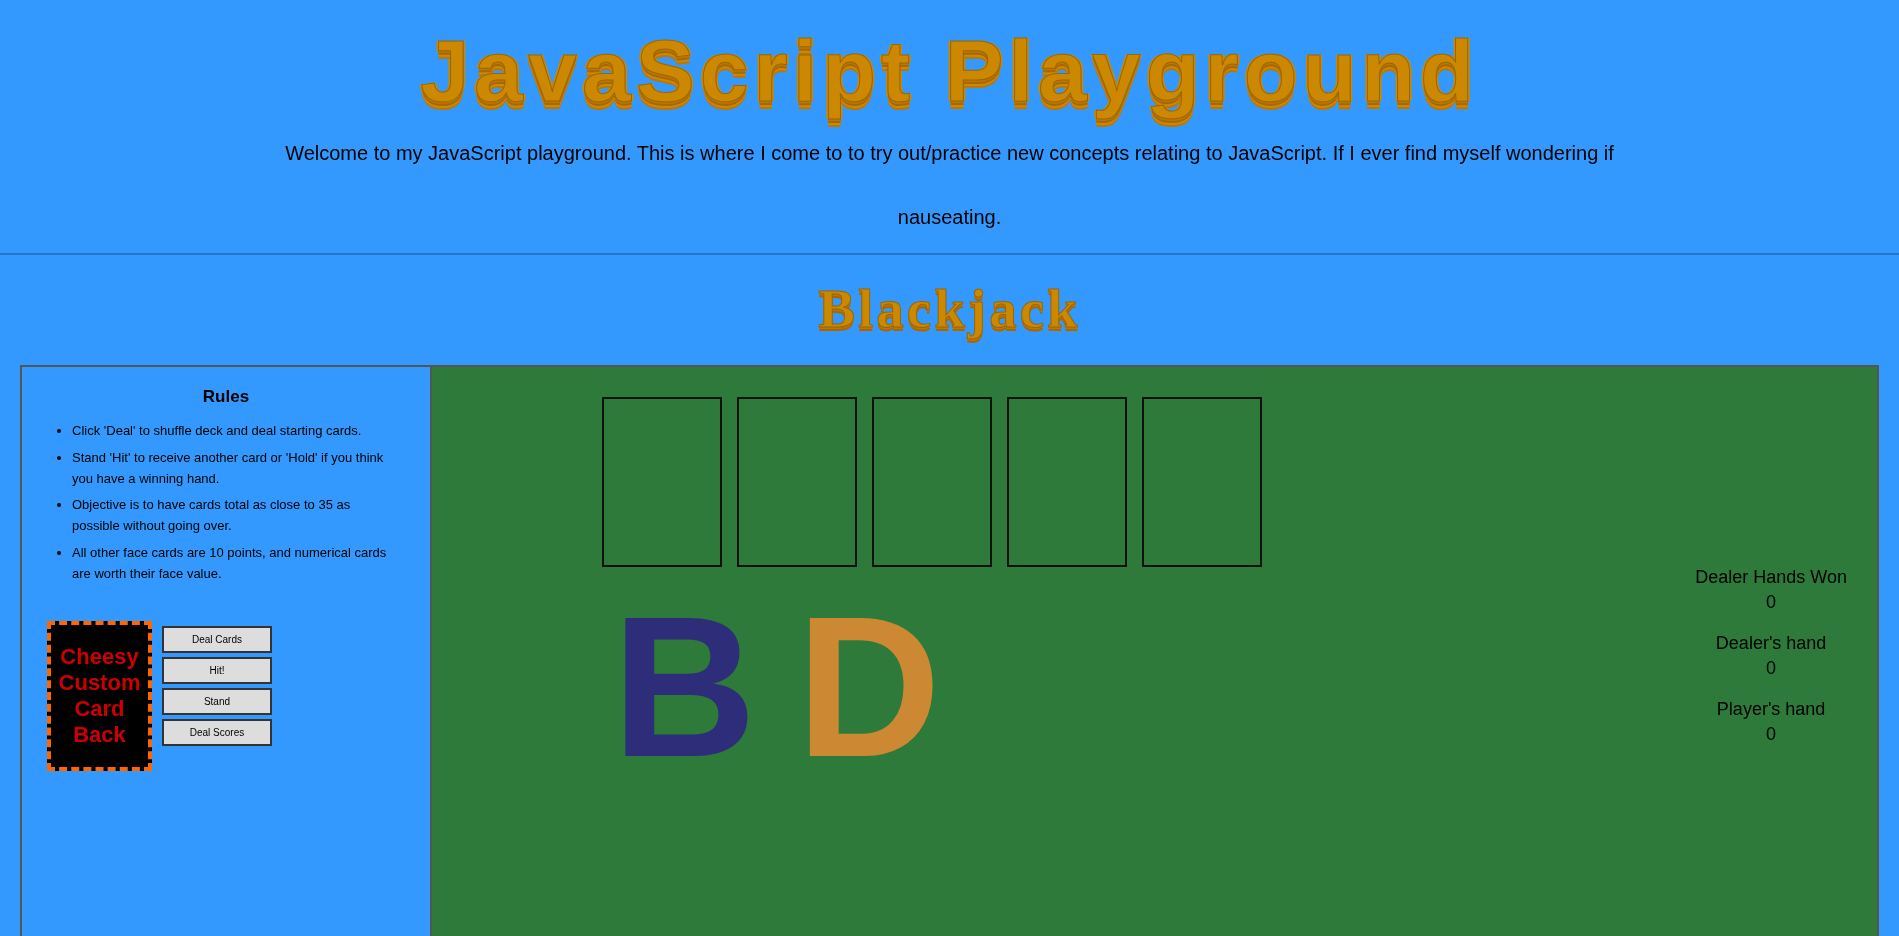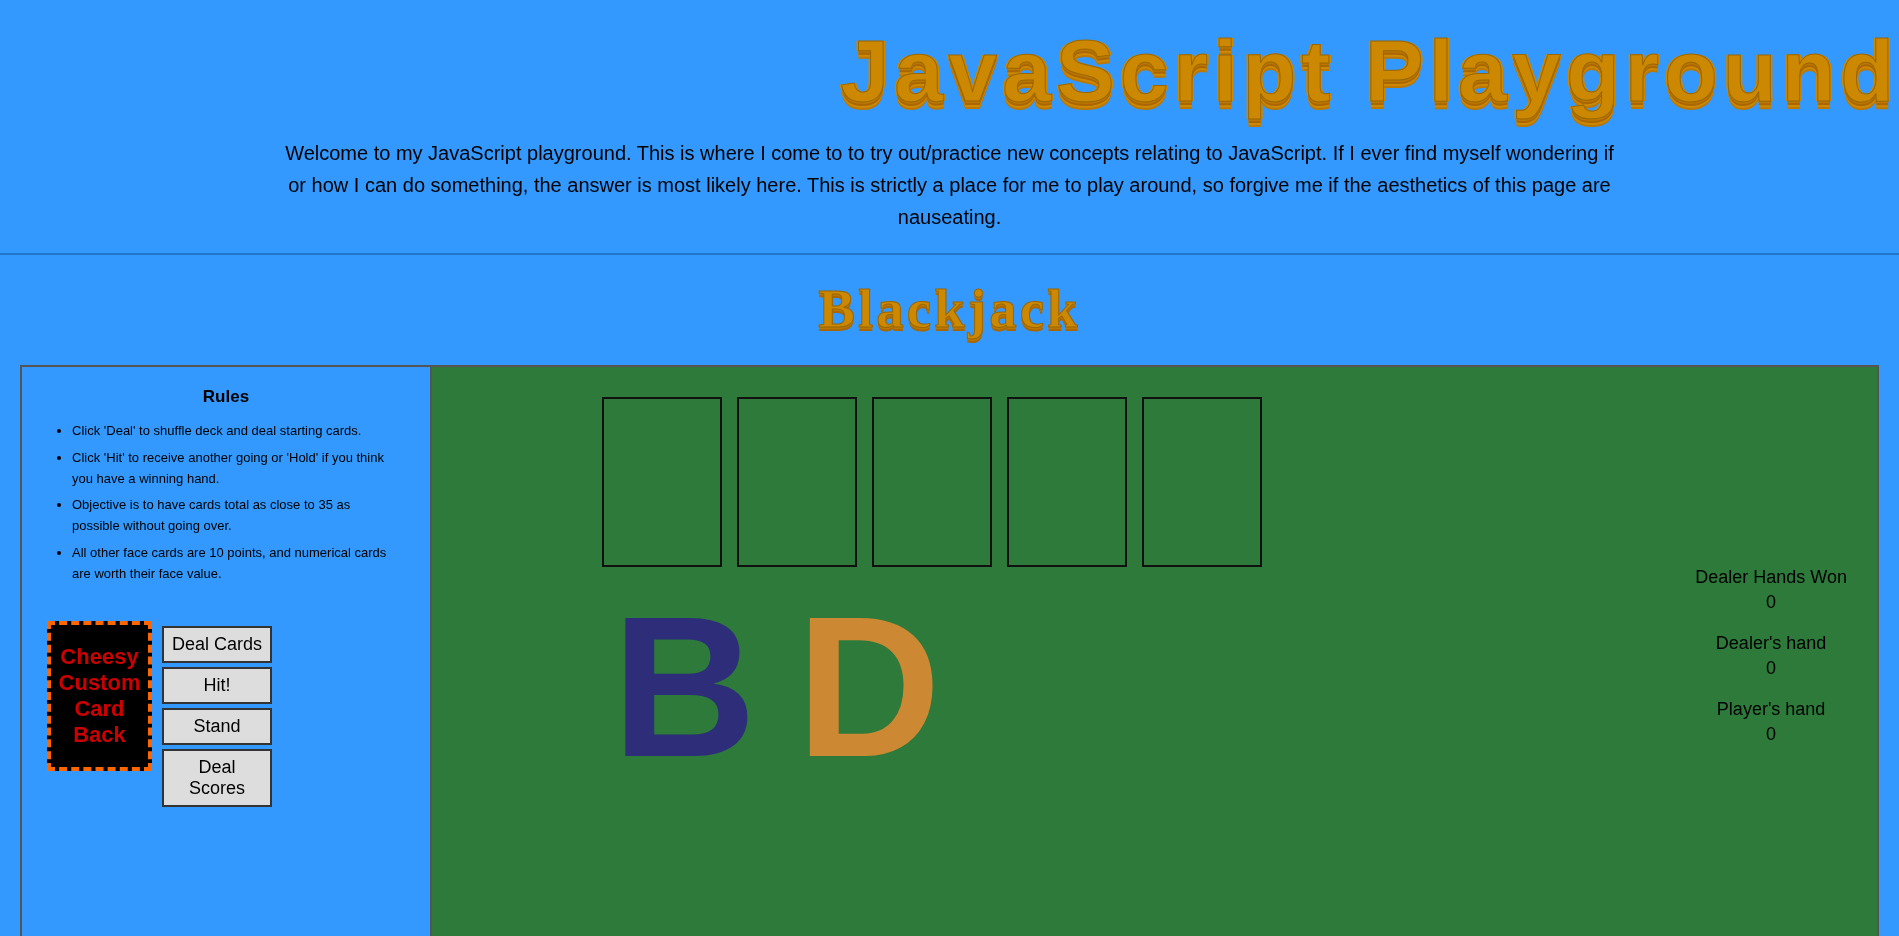--- a/index.html
+++ b/index.html
@@ -204,7 +204,7 @@
       font-family: 'Arial Black', Impact, sans-serif;
       color: #cc8800;
       letter-spacing: 5px;
-      text-align: right;
+      text-align: center;
       padding: 10px 0 5px 0;
       position: relative;
       

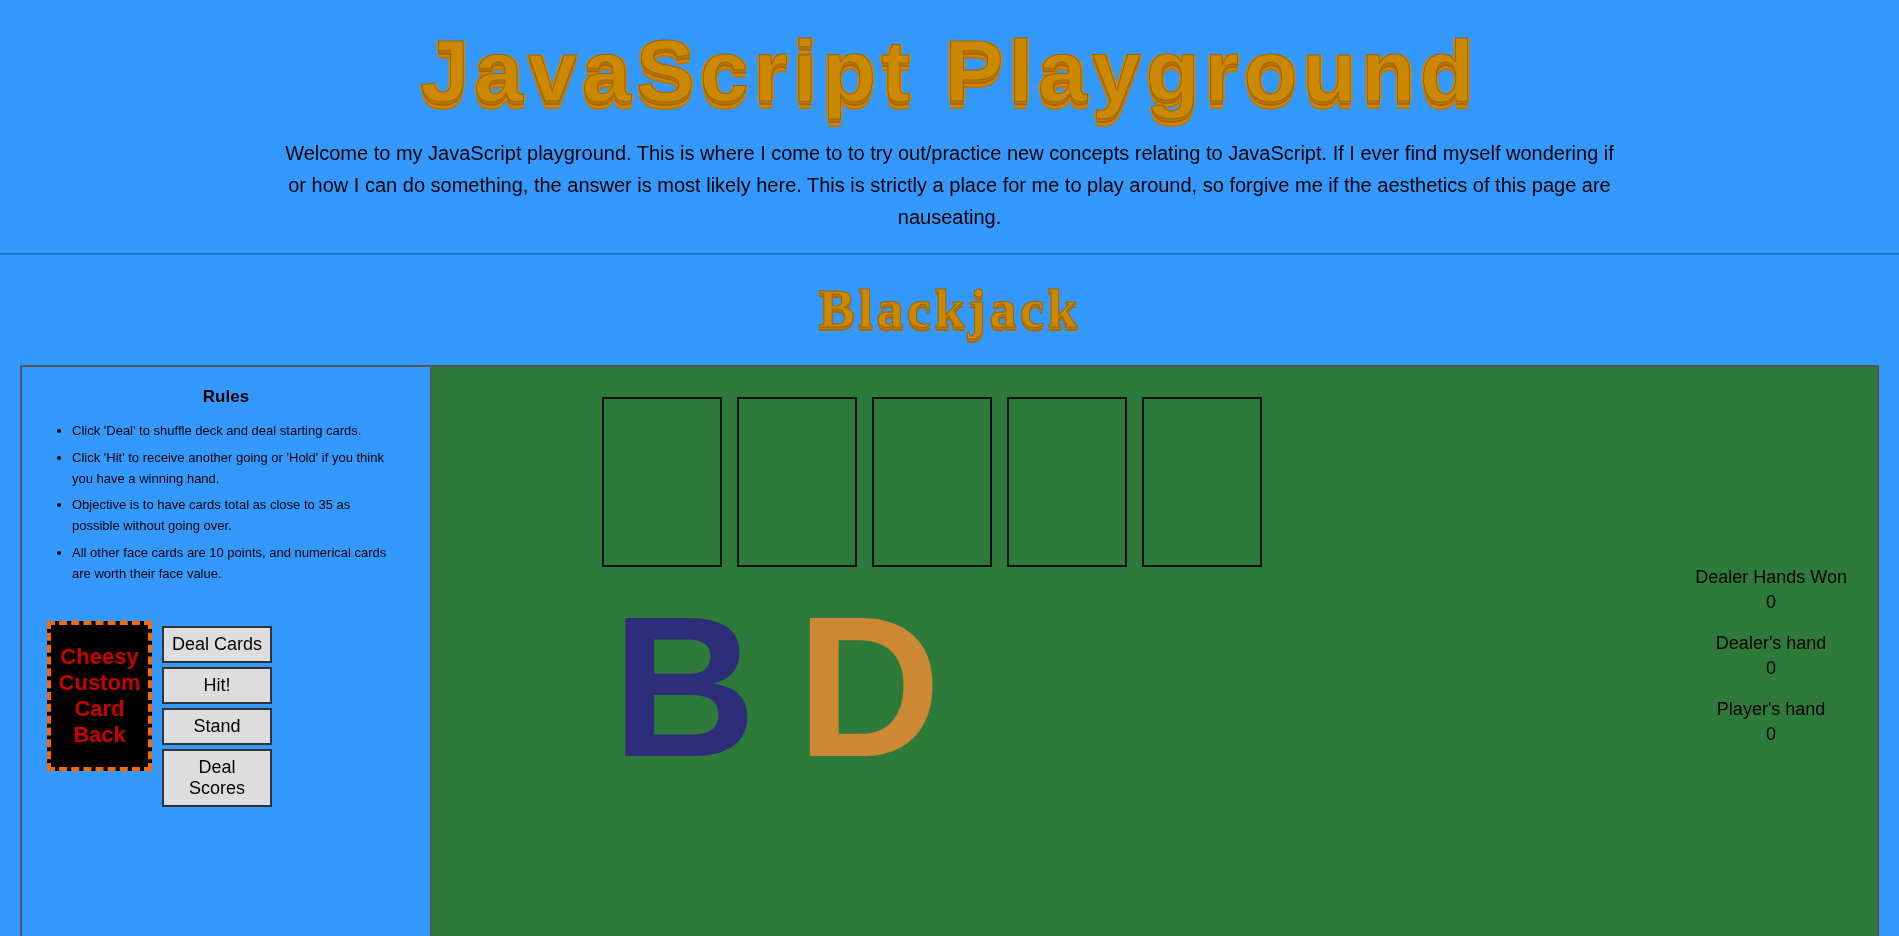--- a/index.html
+++ b/index.html
@@ -241,7 +241,7 @@
   <div class="retro-title">JavaScript Playground</div>
   <p class="welcome-text">
     <span>Welcome to my JavaScript playground. This is where I come to to try out/practice new concepts relating to JavaScript. If I ever find myself wondering if</span><br>
-    <span>or how I can do something, the answer is most likely here. This is strictly a place for me to play around, so forgive me if the aesthetics of this page are</span><br>
+    <br>
     <span>nauseating.</span>
   </p>
   <hr>

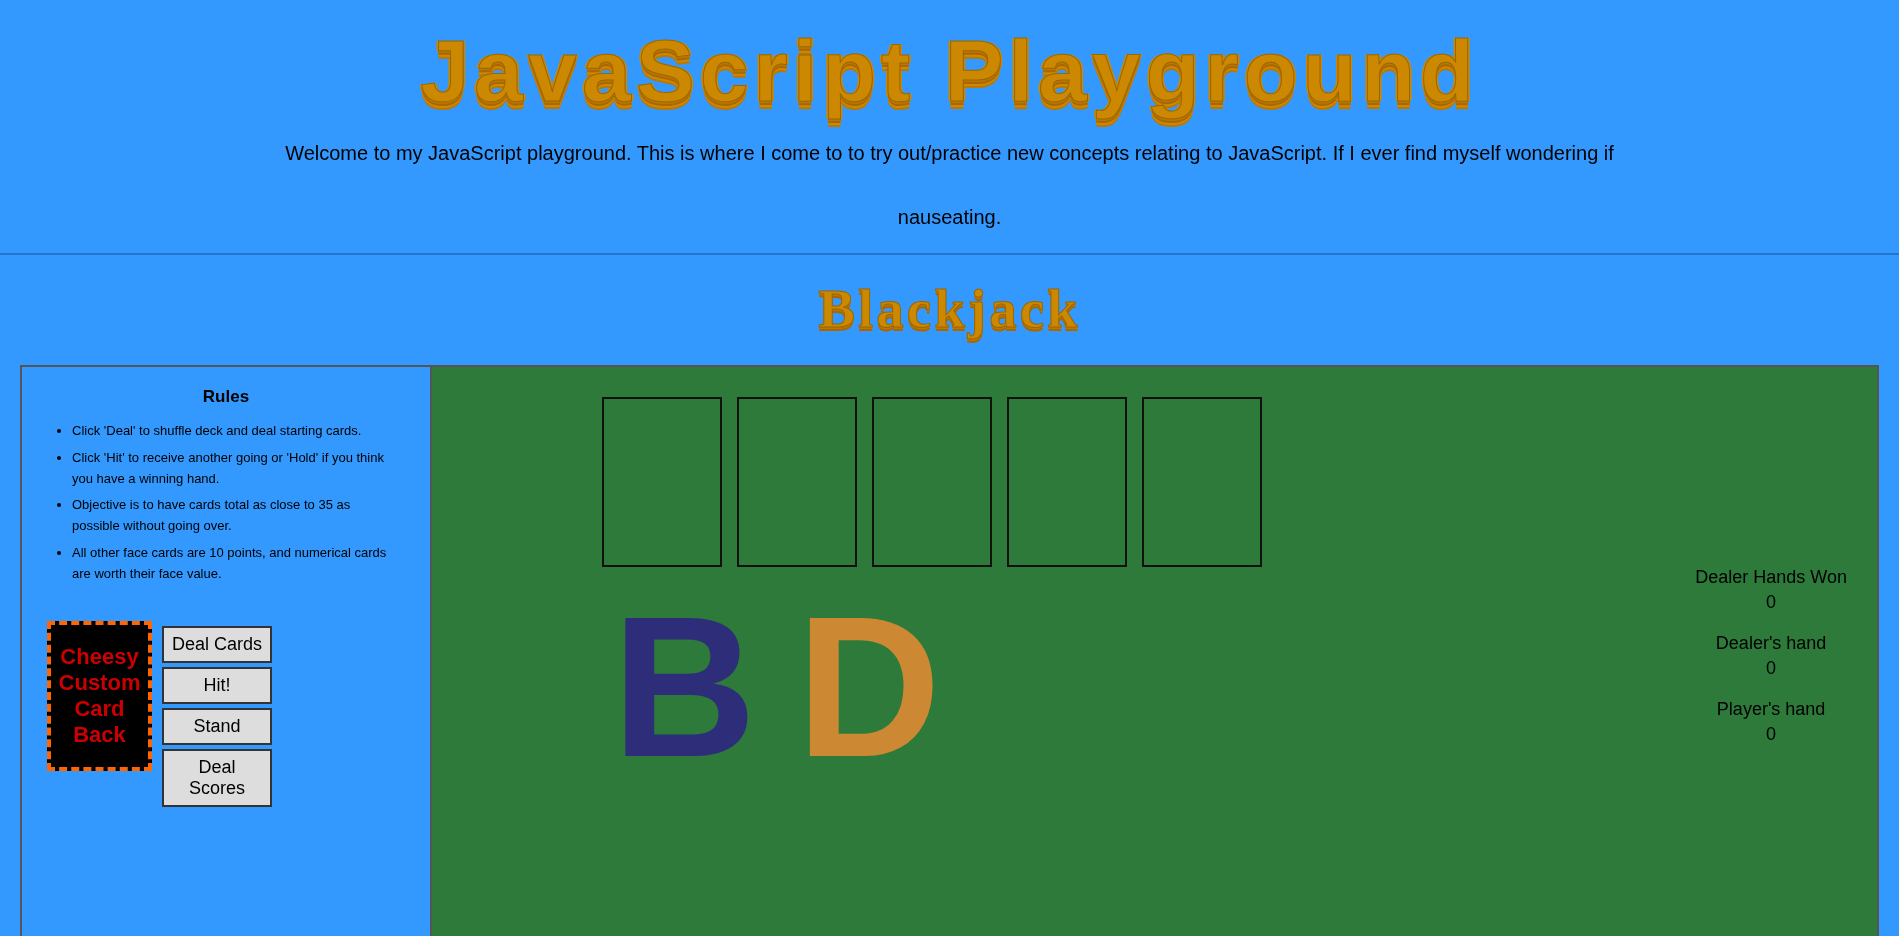--- a/index.html
+++ b/index.html
@@ -256,7 +256,7 @@
       <div class="rules-title">Rules</div>
       <ul class="rules-list">
         <li>Click 'Deal' to shuffle deck and deal starting cards.</li>
-        <li>Click 'Hit' to receive another going or 'Hold' if you think you have a winning hand.</li>
+        <li>Stand 'Hit' to receive another card or 'Hold' if you think you have a winning hand.</li>
         <li>Objective is to have cards total as close to 35 as possible without going over.</li>
         <li>All other face cards are 10 points, and numerical cards are worth their face value.</li>
       </ul>

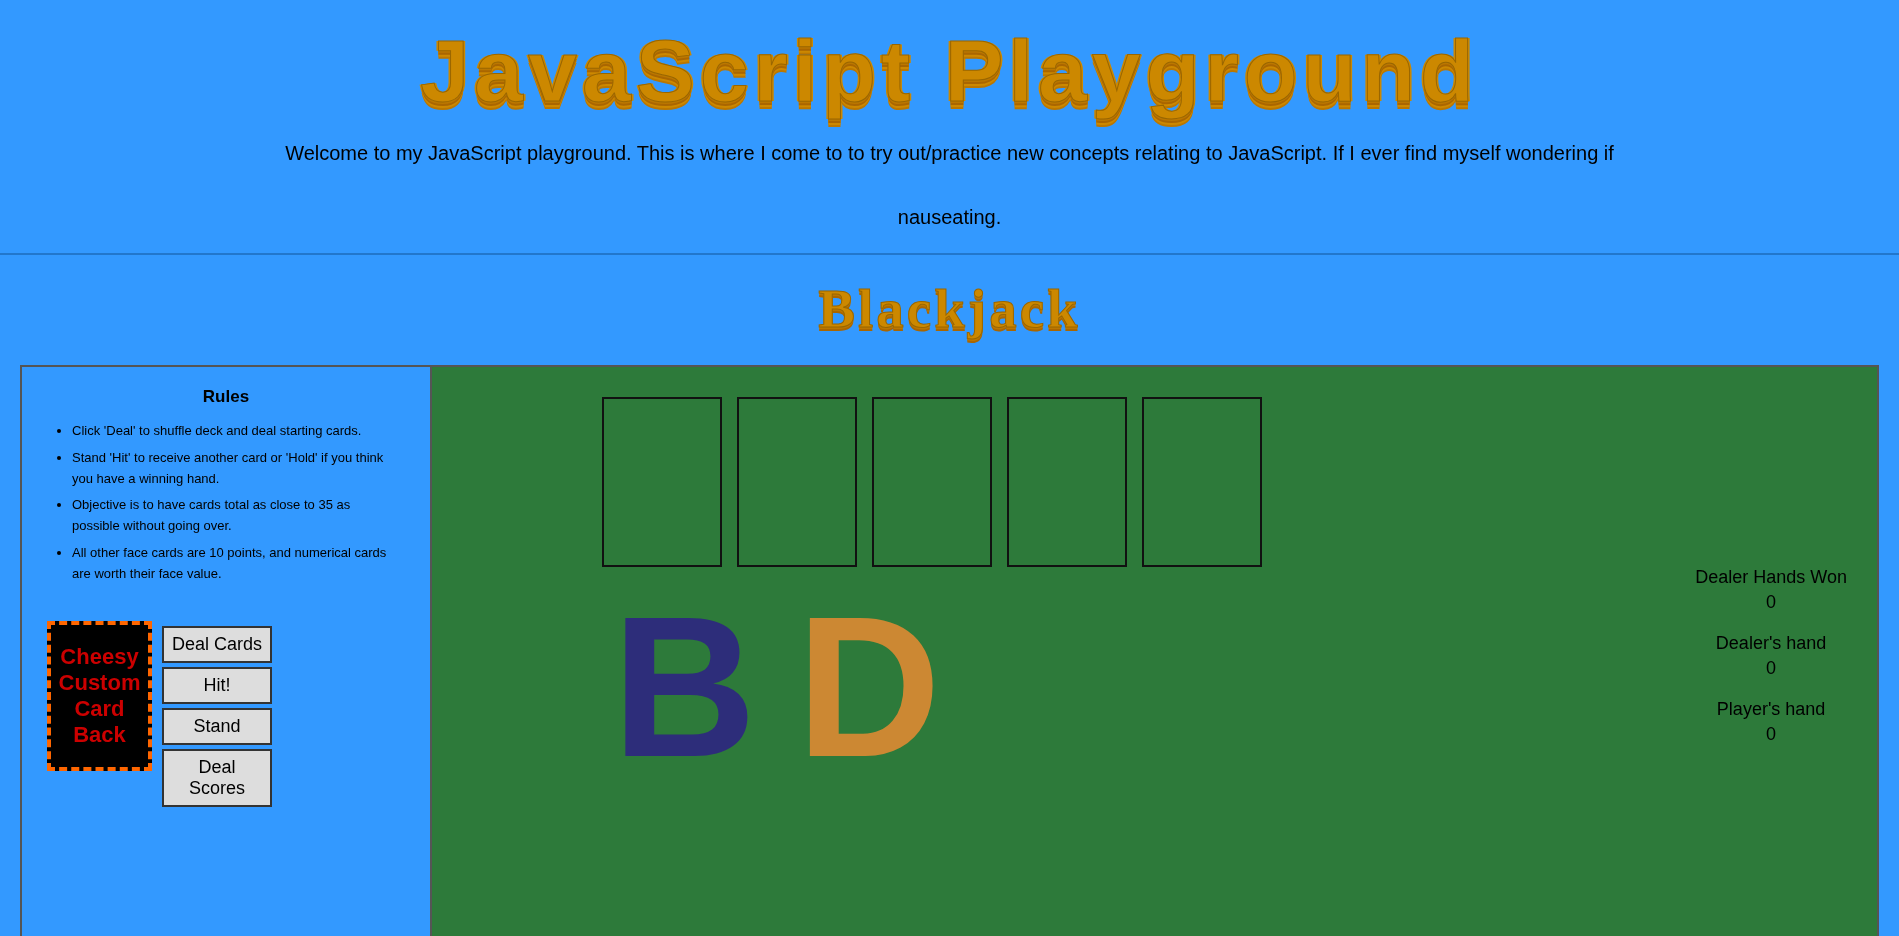--- a/index.html
+++ b/index.html
@@ -119,7 +119,7 @@
       background-color: #dddddd;
       border: 2px solid #333;
       padding: 6px 4px;
-      font-size: 18px;
+      font-size: 10px;
       cursor: pointer;
       width: 110px;
       text-align: center;

